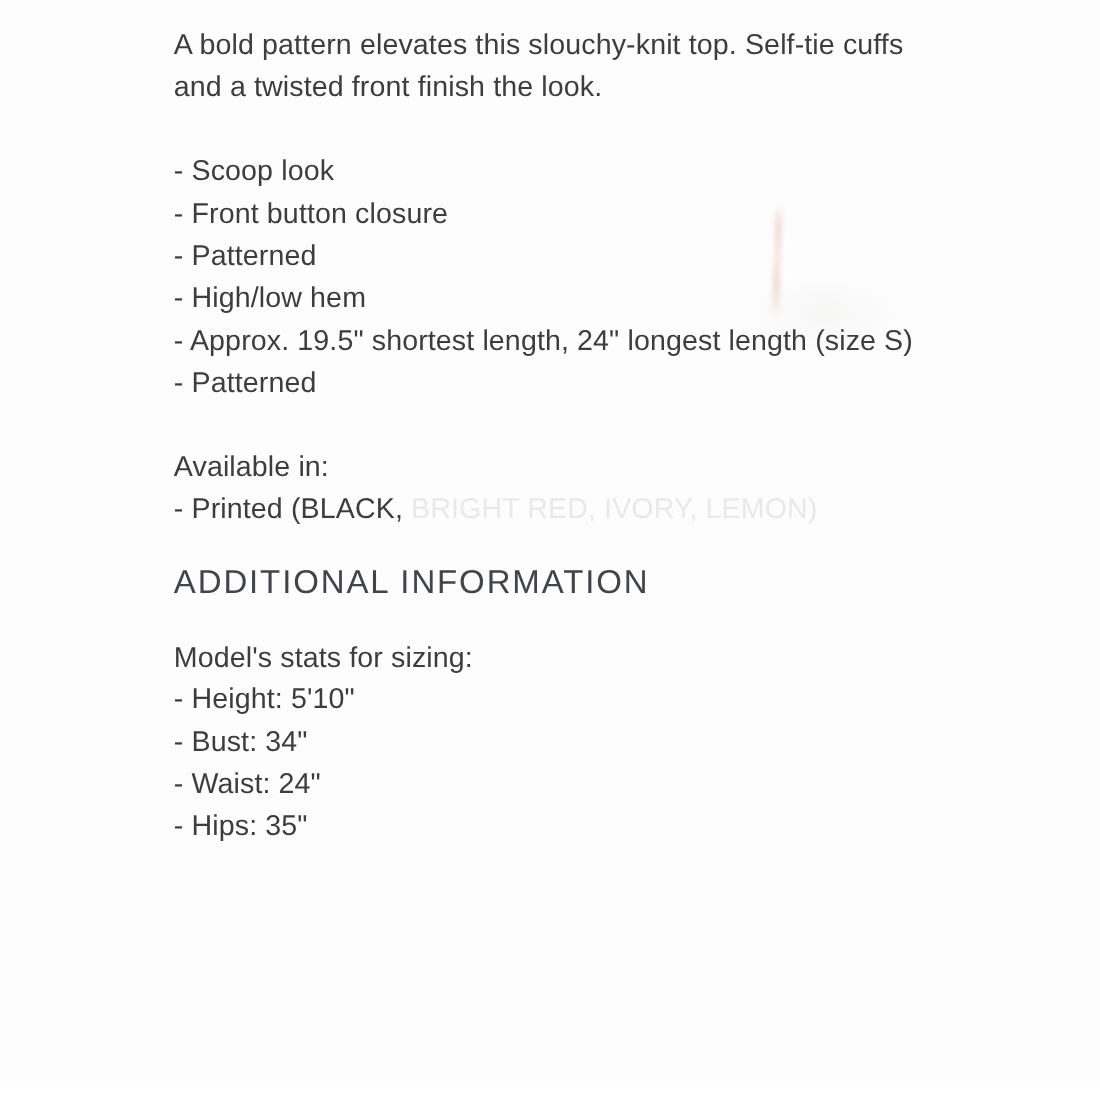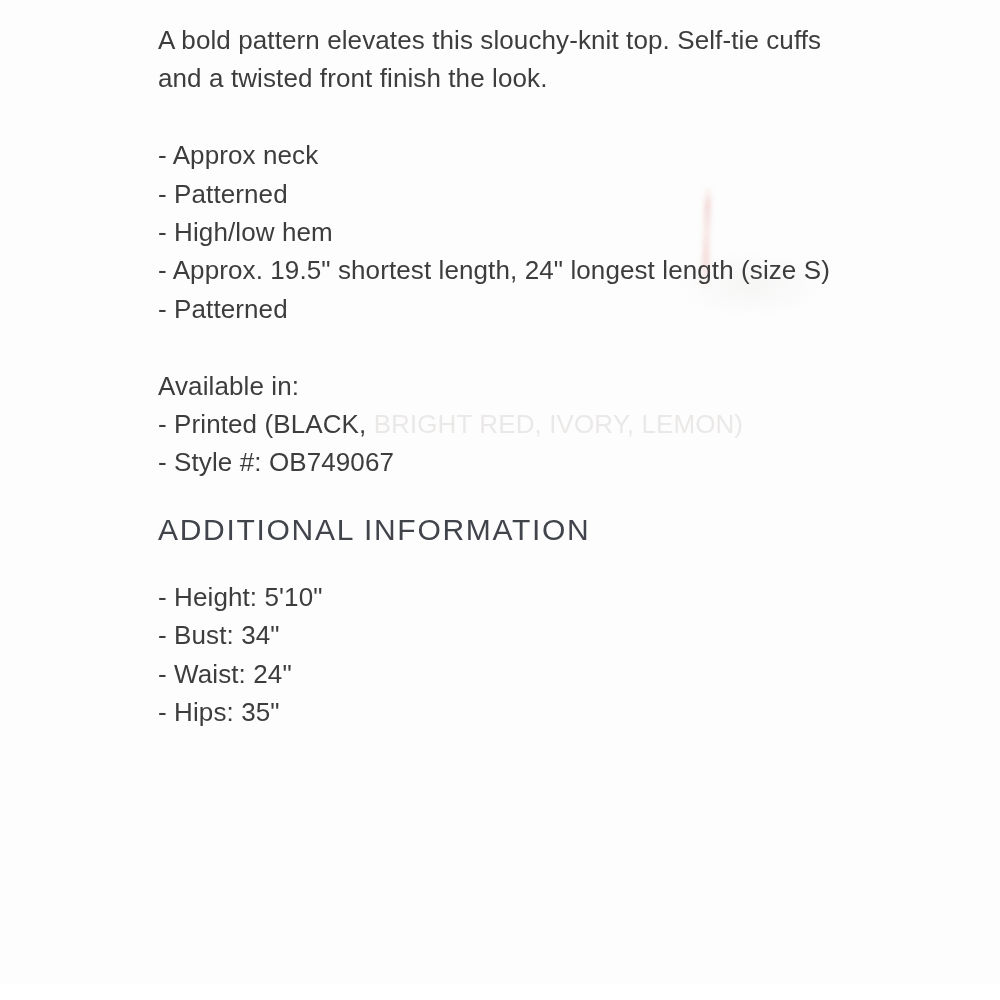--- a/index.html
+++ b/index.html
@@ -79,7 +79,7 @@
 
 
     <div class="blank-gap">
-      <div class="feature-line">- Approx neck</div>
+      <div class="feature-line">- Scoop look</div>
       <div class="feature-line">- Patterned</div>
       <div class="feature-line">- High/low hem</div>
       <div class="feature-line">- Approx. 19.5" shortest length, 24" longest length (size S)</div>

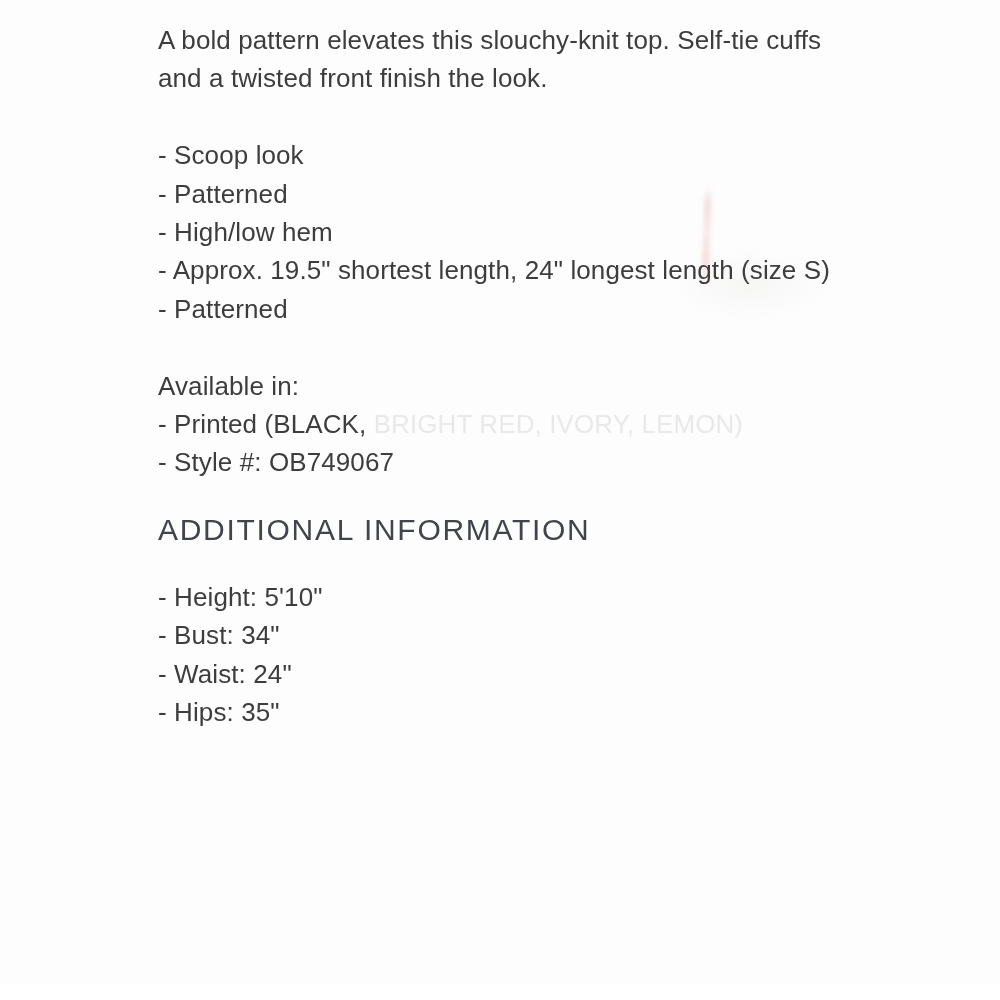--- a/index.html
+++ b/index.html
@@ -80,6 +80,7 @@
 
     <div class="blank-gap">
       <div class="feature-line">- Scoop look</div>
+      <div class="feature-line">- Front button closure</div>
       <div class="feature-line">- Patterned</div>
       <div class="feature-line">- High/low hem</div>
       <div class="feature-line">- Approx. 19.5" shortest length, 24" longest length (size S)</div>

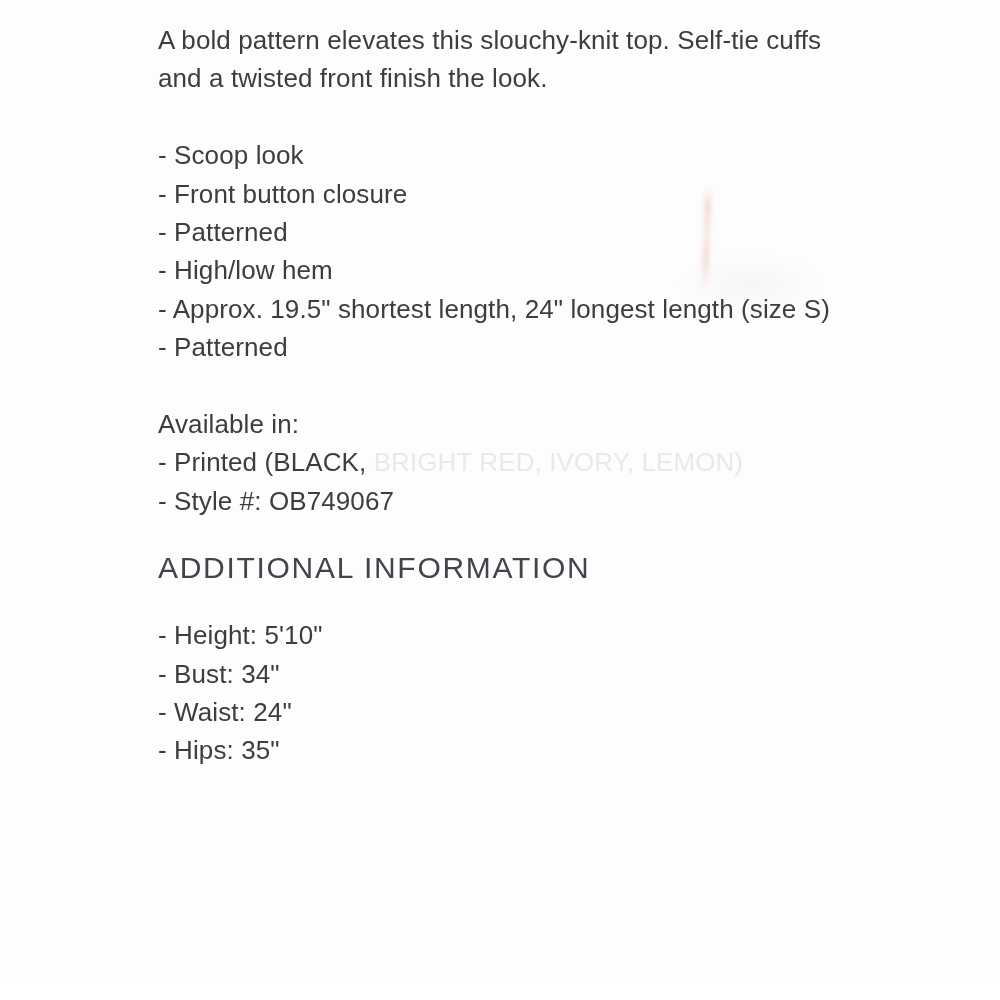--- a/index.html
+++ b/index.html
@@ -90,7 +90,6 @@
     <div class="blank-gap">
       <div class="avail-line">Available in:</div>
       <div class="avail-line"><span>- Printed (BLACK, </span><span class="faded-text">BRIGHT RED, IVORY, LEMON)</span></div>
-      <div class="avail-line">- Style #: OB749067</div>
     </div>
 
     <div class="section-heading">ADDITIONAL INFORMATION</div>

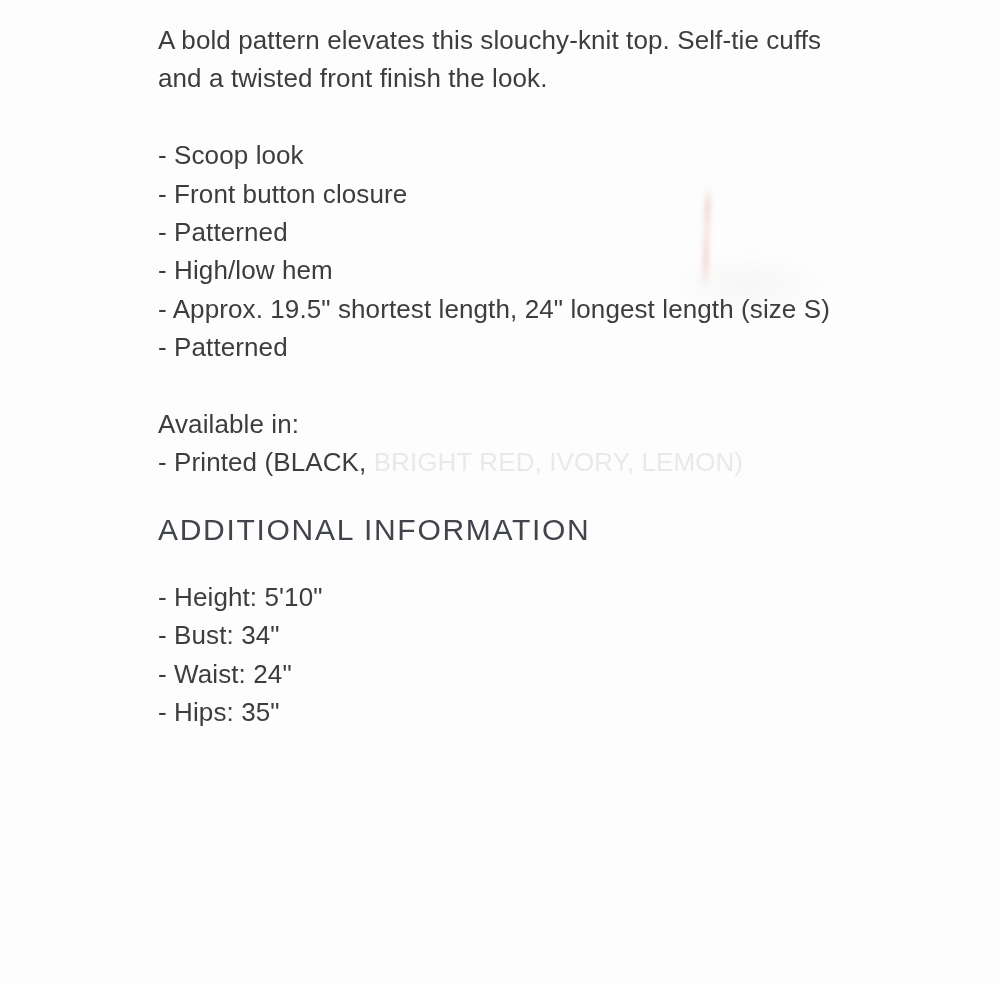--- a/index.html
+++ b/index.html
@@ -95,6 +95,7 @@
     <div class="section-heading">ADDITIONAL INFORMATION</div>
 
     <div class="stats-block">
+      <div class="stat-line">Model's stats for sizing:</div>
       <div class="stat-line">- Height: 5'10"</div>
       <div class="stat-line">- Bust: 34"</div>
       <div class="stat-line">- Waist: 24"</div>

